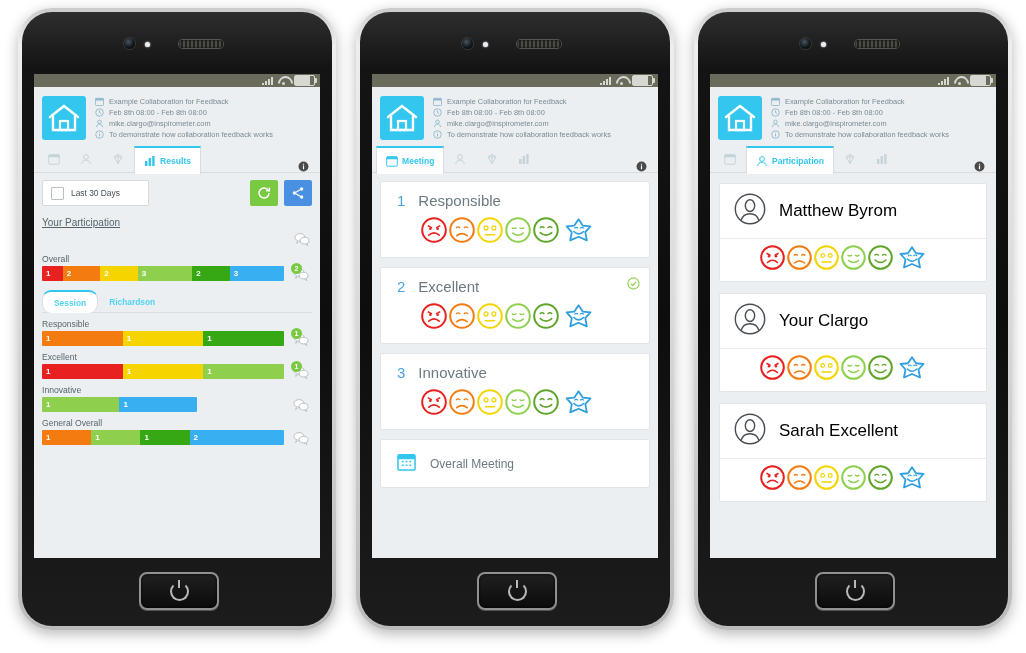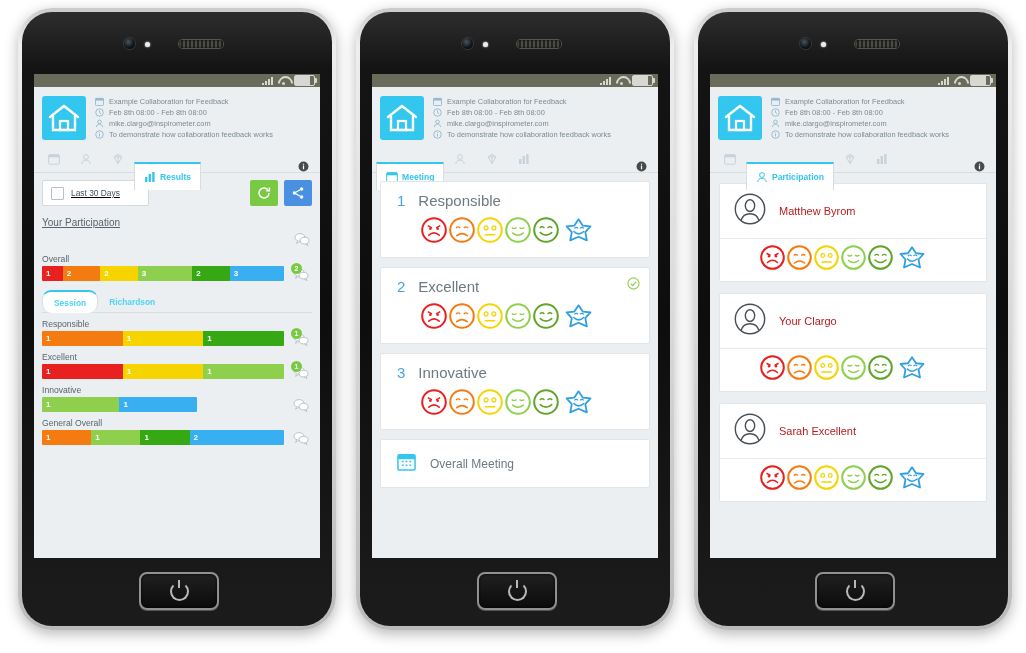--- a/index.html
+++ b/index.html
@@ -64,7 +64,7 @@
   .tab{flex:none;display:flex;align-items:center;gap:4px;padding:0 9px;height:26px;color:#c6d3da;
        font-size:8.6px;font-weight:bold;border:1px solid transparent;border-bottom:none;}
   .tab.active{background:#fff;border-color:#d8dde0;border-top:2px solid #33c6ef;color:#33c6ef;
-       position:relative;top:18px;}
+       position:relative;top:2px;}
   .tab .ti{width:12px;height:12px;}
   .tabspacer{flex:1;}
   .infotab{padding-right:7px;color:#4a4a4a;display:flex;align-items:center;}

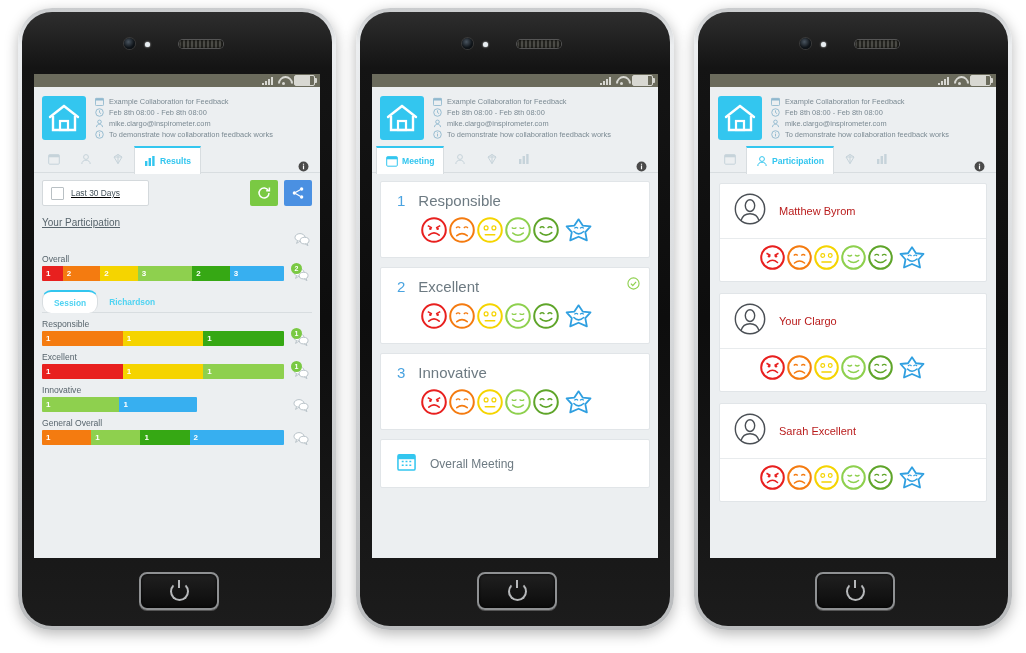--- a/index.html
+++ b/index.html
@@ -69,7 +69,7 @@
   .tabspacer{flex:1;}
   .infotab{padding-right:7px;color:#4a4a4a;display:flex;align-items:center;}
 
-  .ctrlrow{display:flex;align-items:flex-end;padding:7px 8px;gap:6px;text-decoration:underline;}
+  .ctrlrow{display:flex;align-items:flex-end;padding:7px 8px;gap:6px;}
   .daysel{flex:1;background:#fff;border:1px solid #d4d9dc;border-radius:2px;height:24px;display:flex;
        align-items:center;gap:7px;padding:0 8px;max-width:112px;}
   .chk{width:11px;height:11px;border:1px solid #b9c0c4;background:#fff;border-radius:1px;}

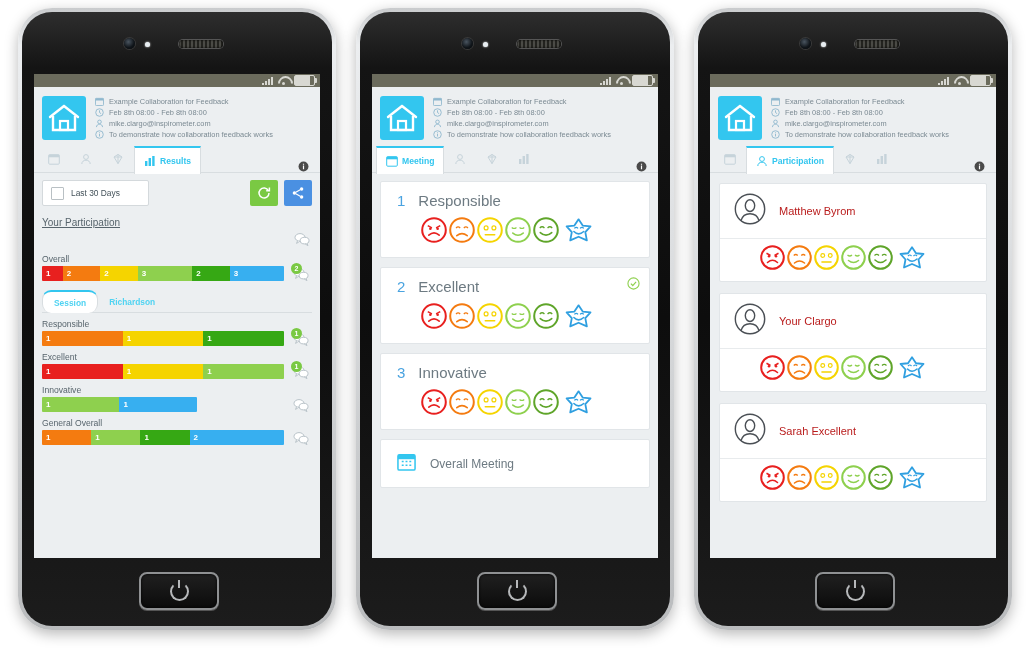--- a/index.html
+++ b/index.html
@@ -112,7 +112,7 @@
   .plist{padding:10px 9px 0;}
   .pcard{background:#fff;border:1px solid #e1e5e8;border-radius:2px;margin-bottom:11px;}
   .prow{display:flex;align-items:center;gap:13px;padding:9px 14px;border-bottom:1px solid #e8ebed;}
-  .pname{font-size:11px;color:#b91c1c;}
+  .pname{font-size:17px;color:#000000;}
   .pfaces{display:flex;align-items:center;gap:2px;padding:6px 0 7px 40px;}
 </style>
 </head>

